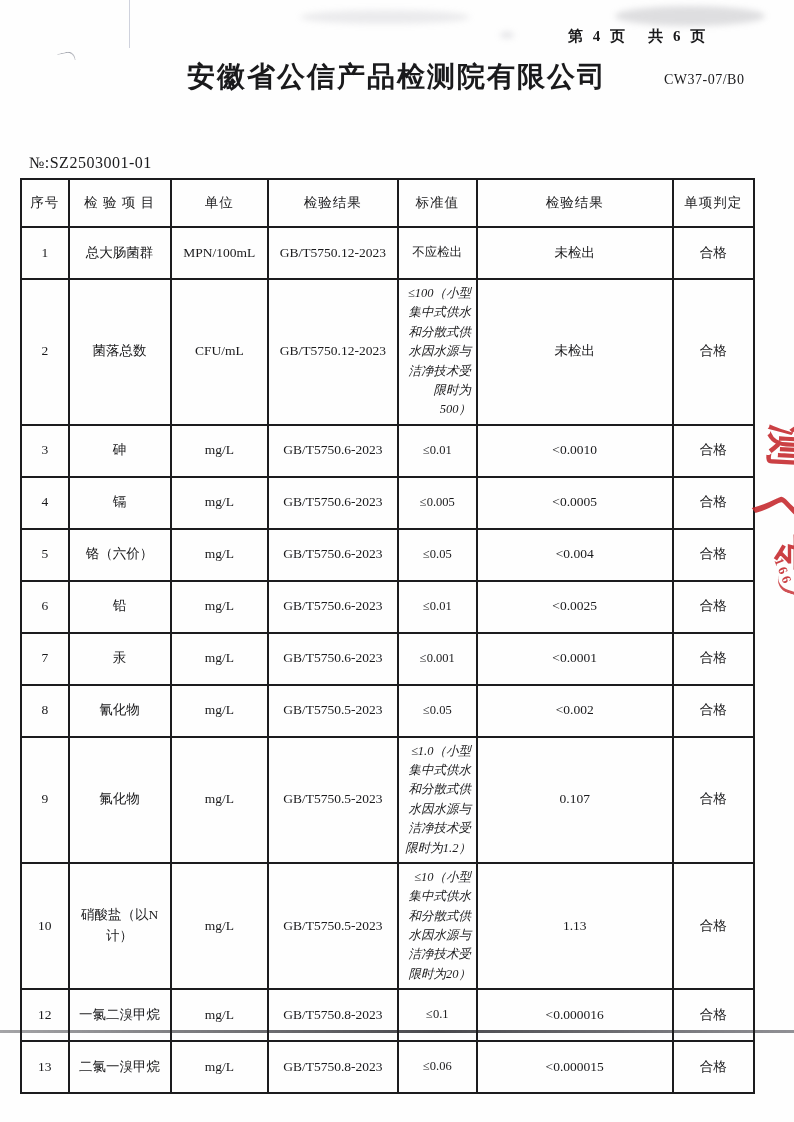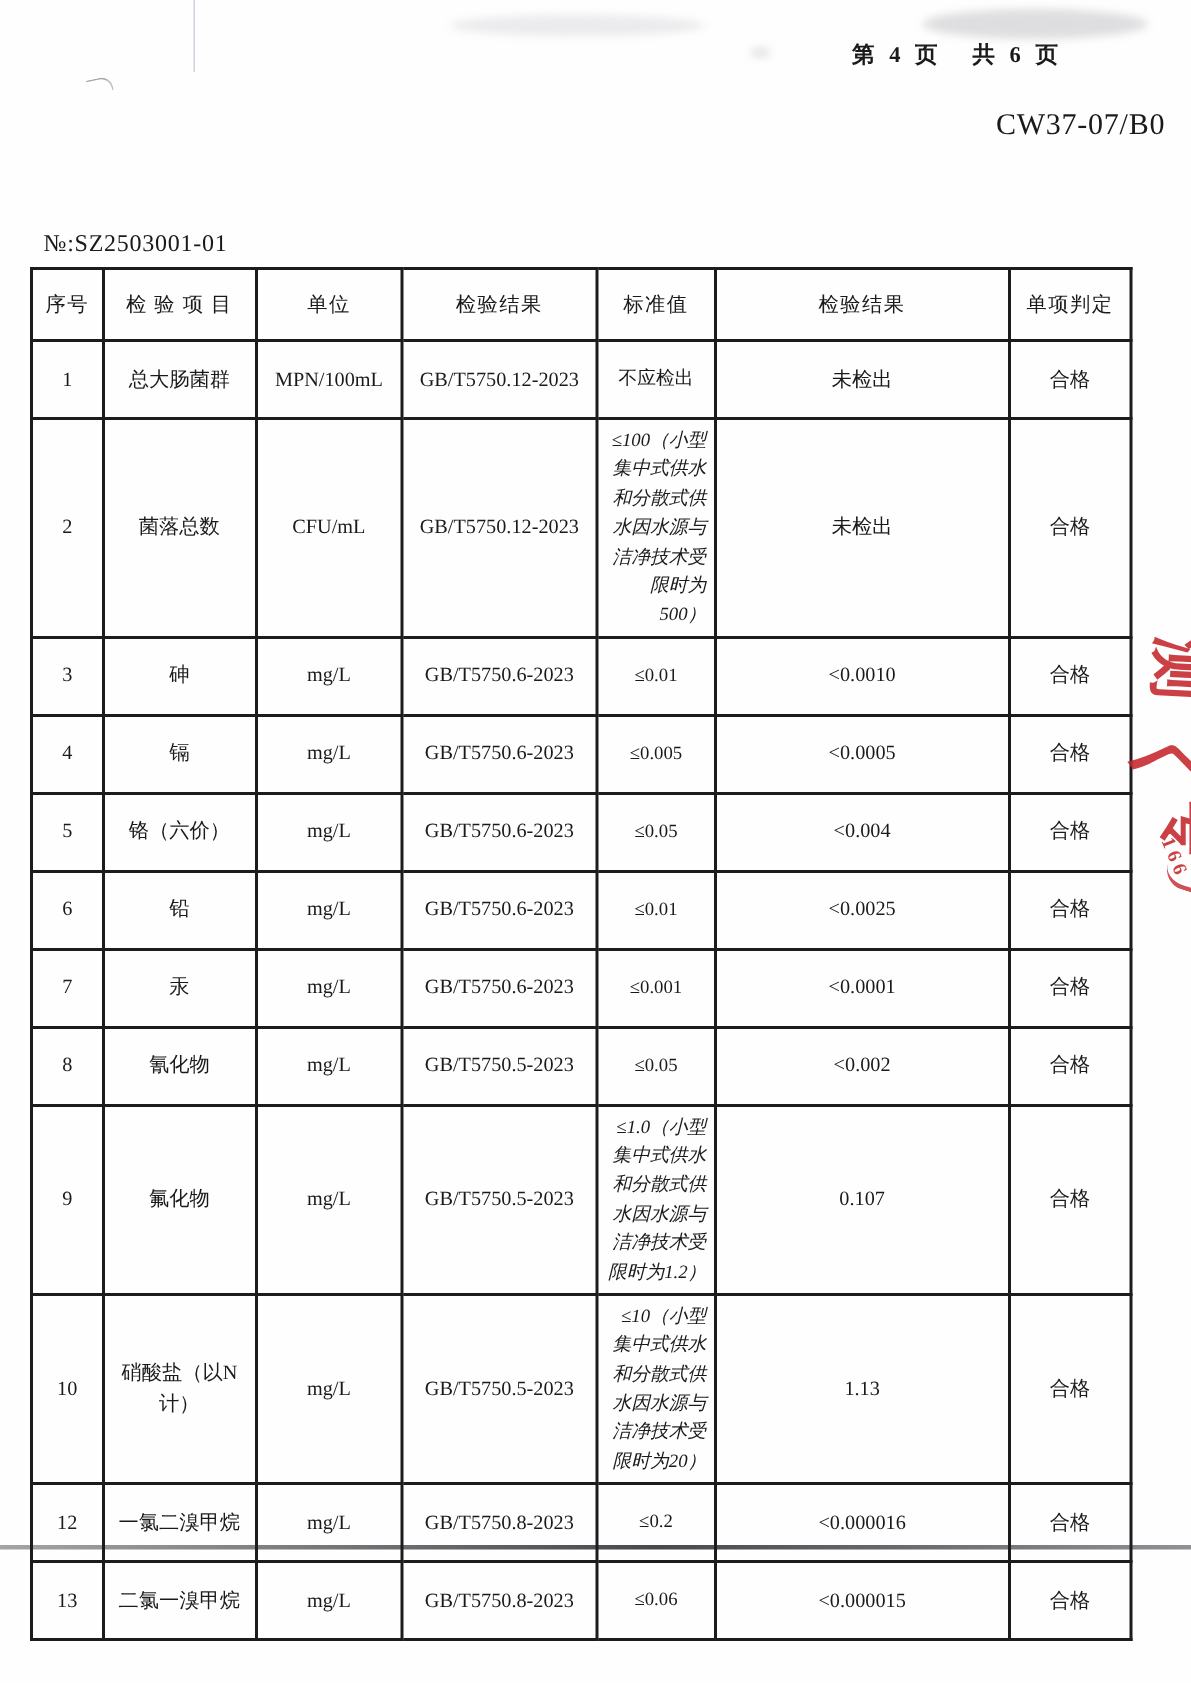--- a/index.html
+++ b/index.html
@@ -106,6 +106,7 @@
   <div class="scan-edge-line"></div>
 
   <div class="page-info">第 4 页   共 6 页</div>
+  <div class="company">安徽省公信产品检测院有限公司</div>
   <div class="doc-code">CW37-07/B0</div>
   <div class="report-no">№:SZ2503001-01</div>
 

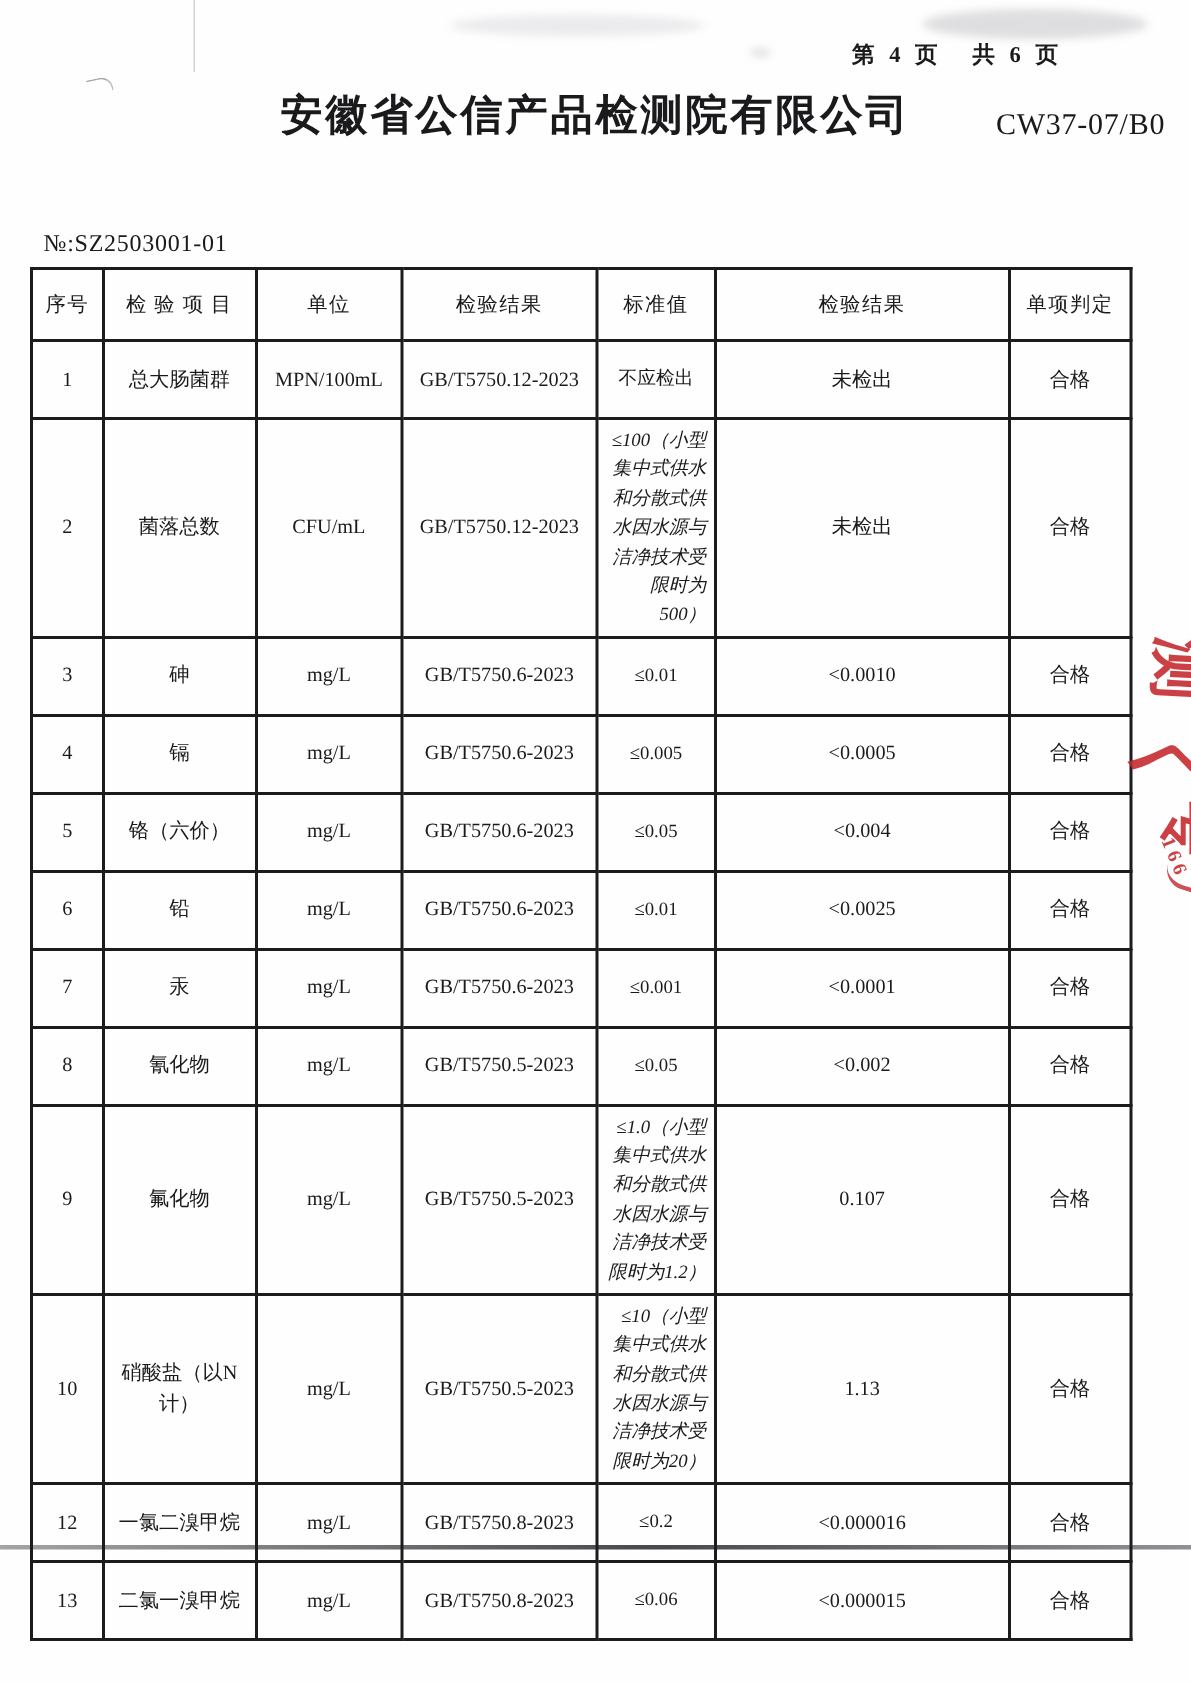--- a/index.html
+++ b/index.html
@@ -24,7 +24,7 @@
   }
   .doc-code{
     position:absolute;top:72px;left:664px;
-    font-size:20px;letter-spacing:0.5px;
+    font-size:14px;letter-spacing:0.5px;
   }
   .report-title{
     position:absolute;top:110px;left:0;width:794px;

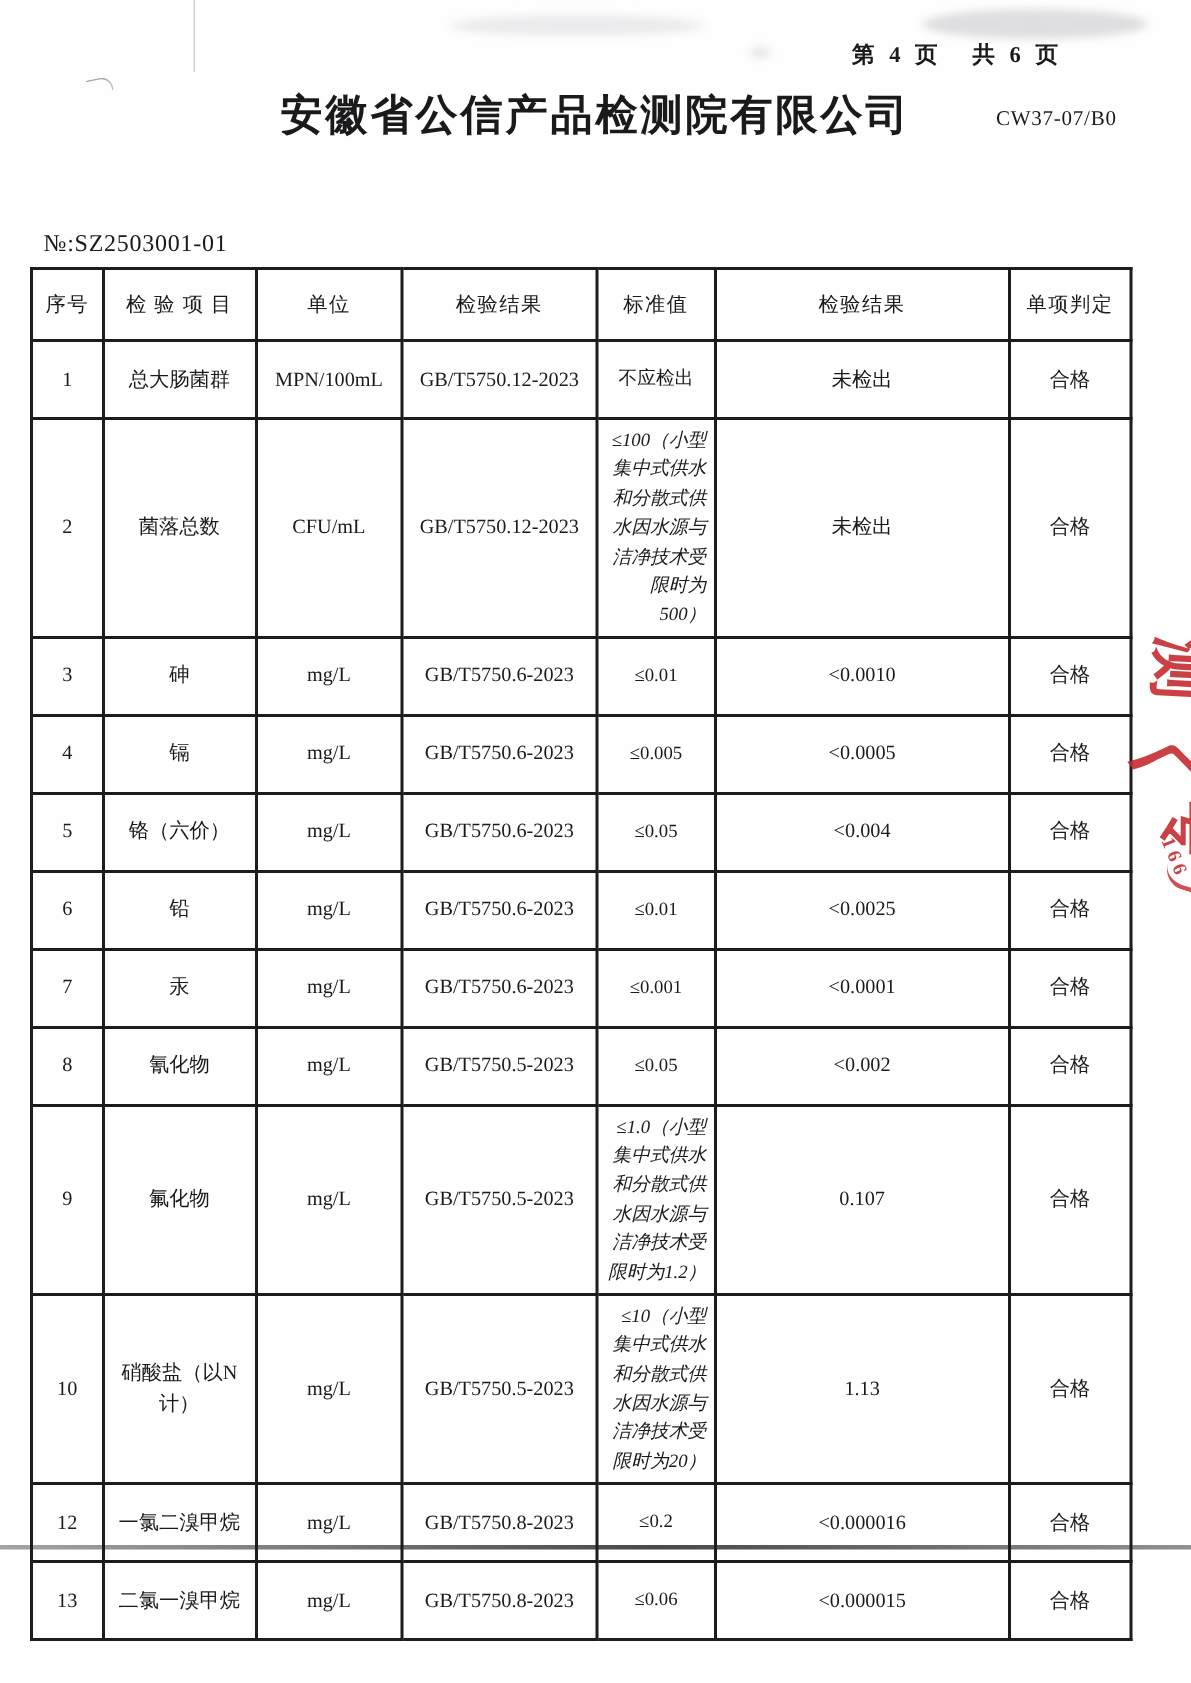--- a/index.html
+++ b/index.html
@@ -240,7 +240,7 @@
             <td class="c-item">一氯二溴甲烷</td>
             <td class="c-unit">mg/L</td>
             <td class="c-method">GB/T5750.8-2023</td>
-            <td class="c-standard">≤0.2</td>
+            <td class="c-standard">≤0.1</td>
             <td class="c-result">&lt;0.000016</td>
             <td class="c-verdict">合格</td>
           </tr>

